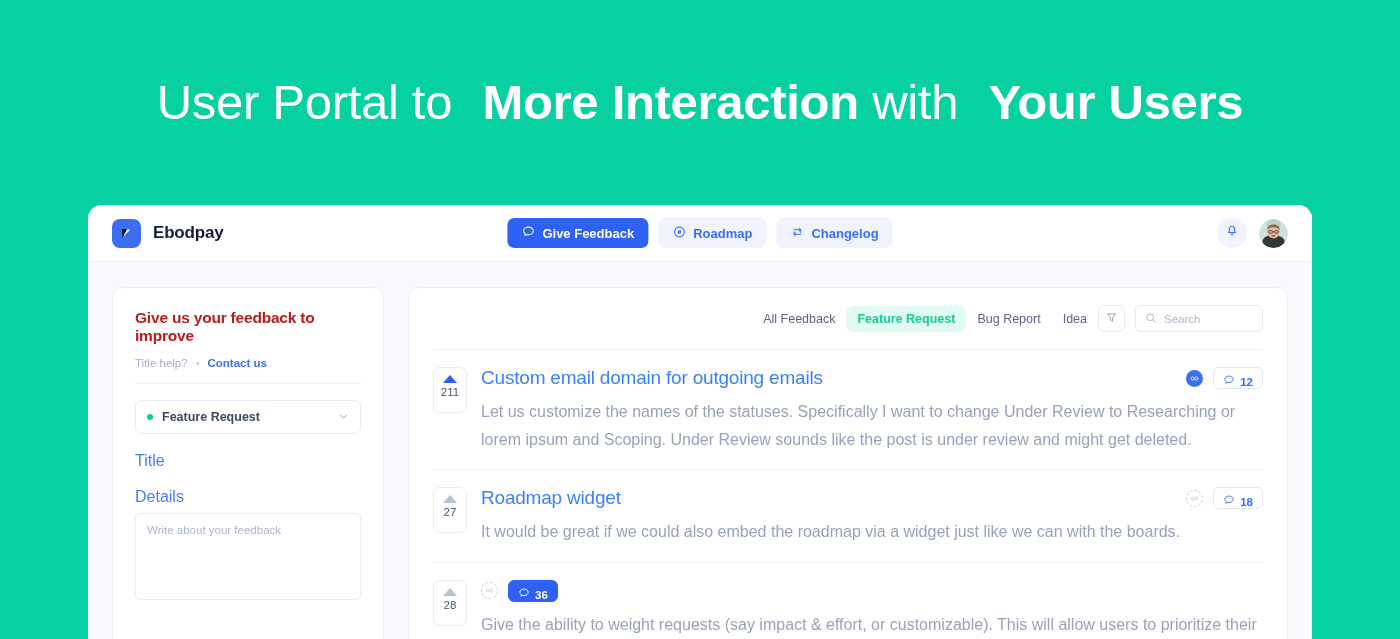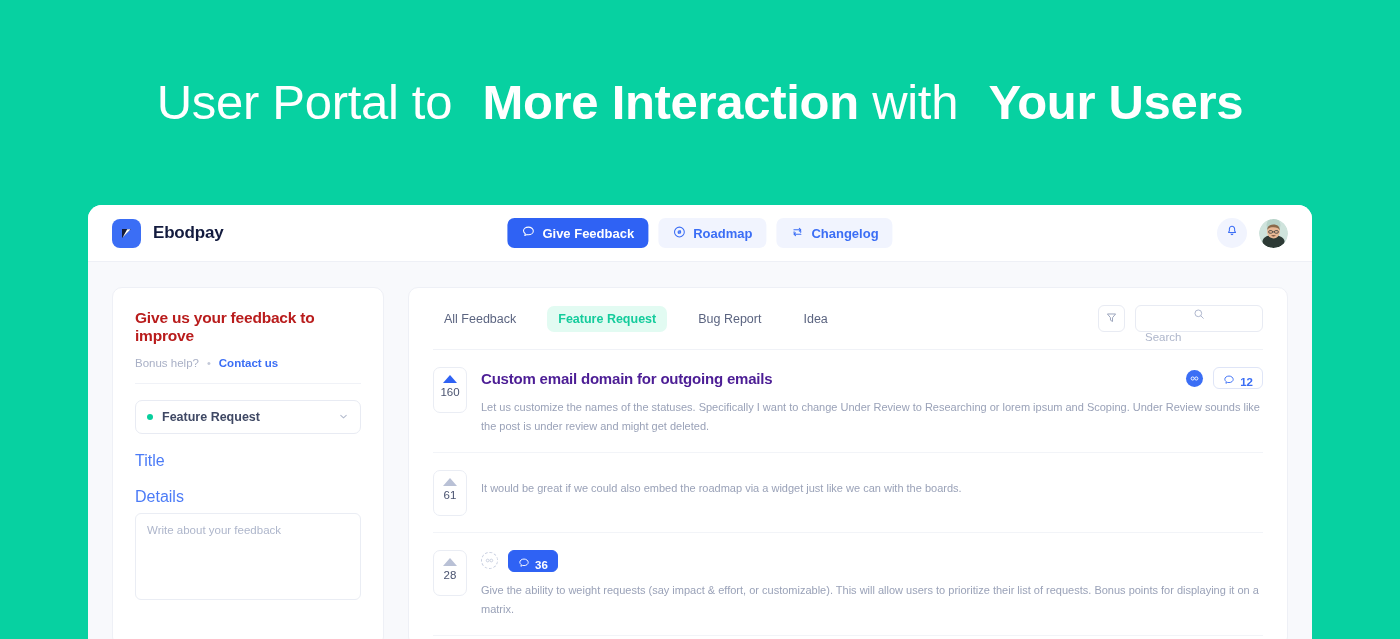--- a/index.html
+++ b/index.html
@@ -180,7 +180,7 @@
     display: flex; align-items: center;
     border-bottom: 1px solid #f0f2f7;
   }
-  .feed-tabs { display: flex; align-items: center; gap: 20px; flex: 1; }
+  .feed-tabs { display: flex; align-items: center; gap: 0; flex: 1; justify-content: flex-end; }
   .feed-tab {
     font-size: 12.5px; color: #5b6480; font-weight: 400;
     padding: 6px 11px; border-radius: 7px;

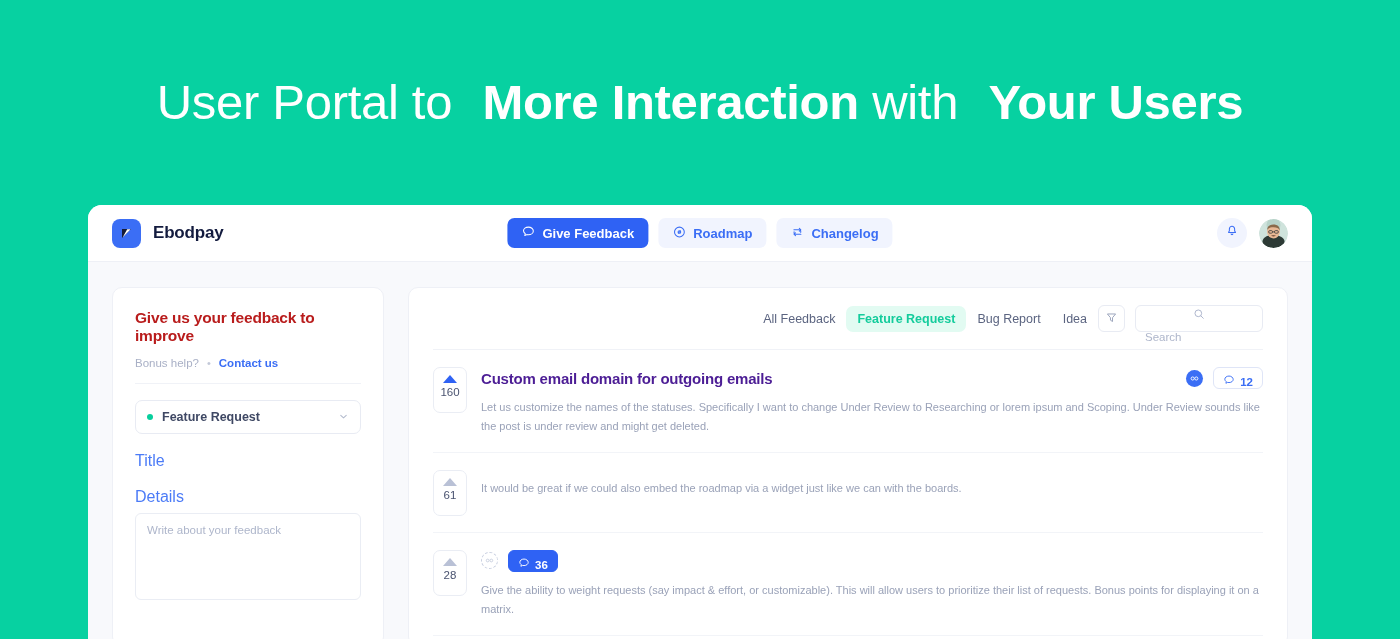--- a/index.html
+++ b/index.html
@@ -198,7 +198,7 @@
     width: 128px; height: 27px;
     border: 1px solid #e8ebf3; border-radius: 6px;
     display: flex; align-items: center; gap: 7px;
-    padding: 0 9px; background: #fff; flex-direction: column;
+    padding: 0 9px; background: #fff;
   }
   .search-input {
     border: none; outline: none; background: transparent;

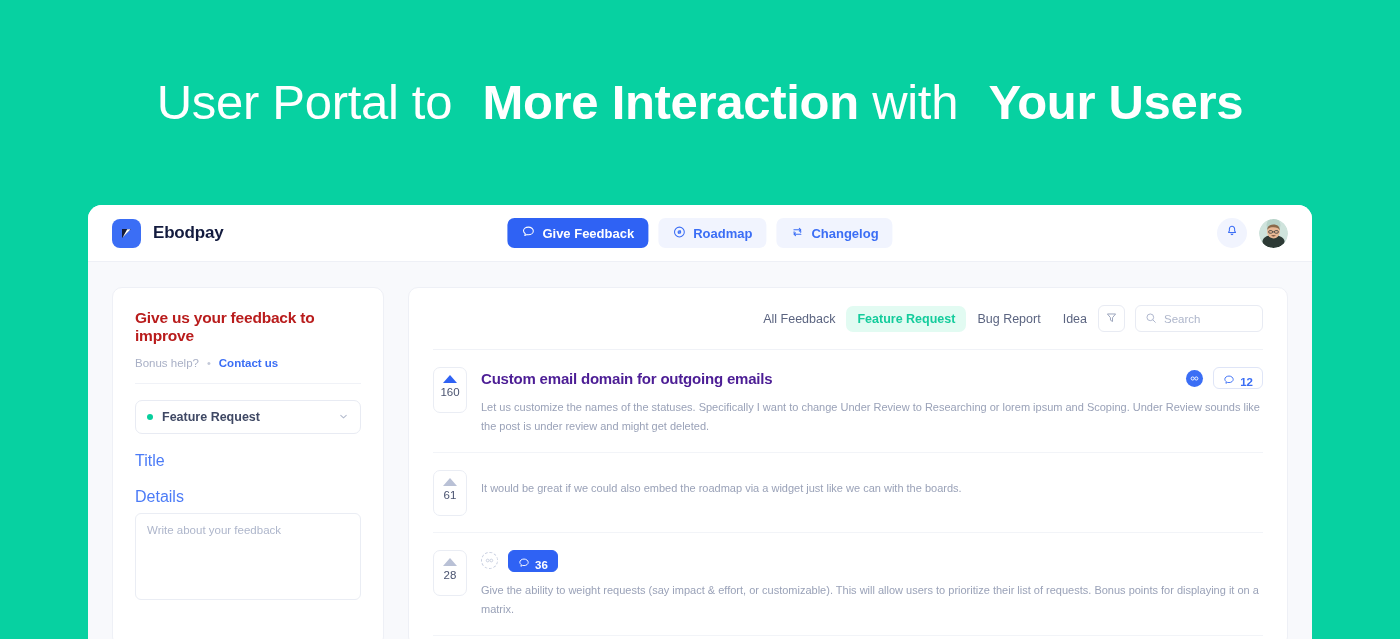--- a/index.html
+++ b/index.html
@@ -352,7 +352,7 @@
       <div class="form-title">Give us your feedback to improve</div>
 
       <div class="help-row">
-        <span class="help-text">Bonus help?</span>
+        <span class="help-text">Title help?</span>
         <span class="help-dot">•</span>
         <span class="help-link">Contact us</span>
       </div>

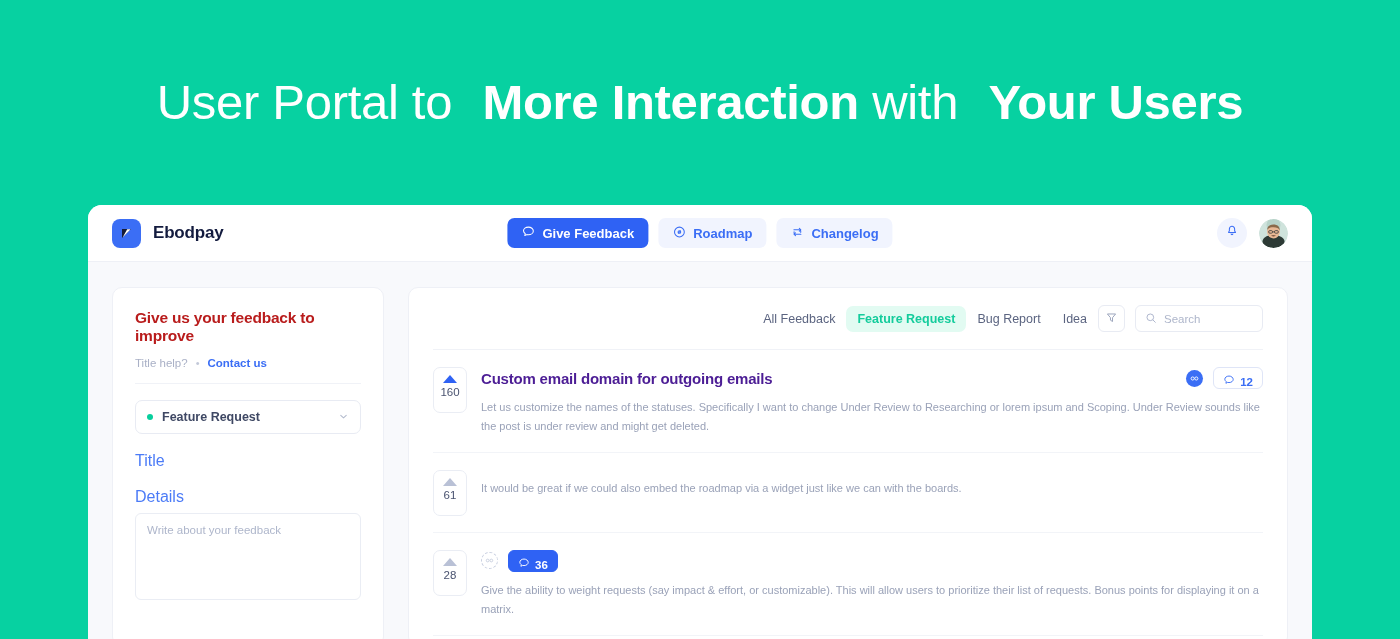--- a/index.html
+++ b/index.html
@@ -233,7 +233,7 @@
   .item-main { flex: 1; min-width: 0; }
   .item-head { display: flex; align-items: center; gap: 10px; }
   .item-title {
-    font-size: 15px; font-weight: 700; color: #4c1d95;
+    font-size: 19px; font-weight: 400; color: #3b82f6;
     letter-spacing: -0.2px; flex: 1;
     cursor: pointer;
   }

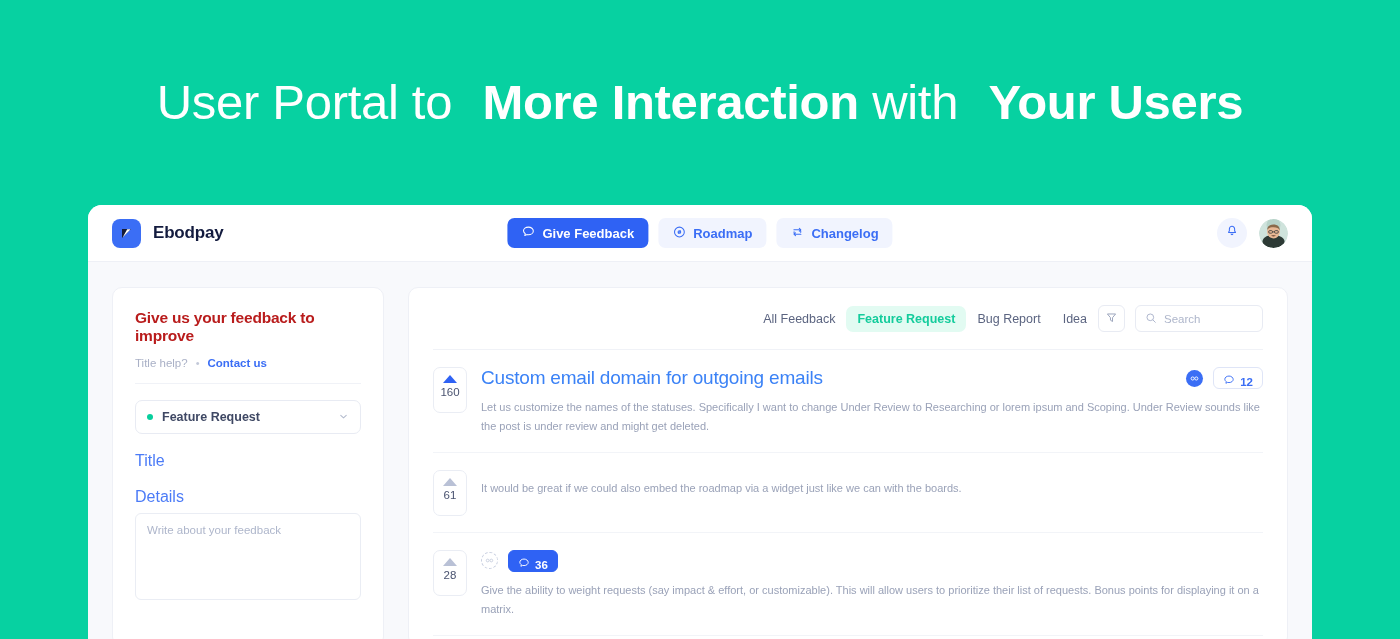--- a/index.html
+++ b/index.html
@@ -409,7 +409,7 @@
       <div class="feed-item">
         <div class="vote-box voted">
           <span class="vote-tri"></span>
-          <span class="vote-count">160</span>
+          <span class="vote-count">211</span>
         </div>
         <div class="item-main">
           <div class="item-head">

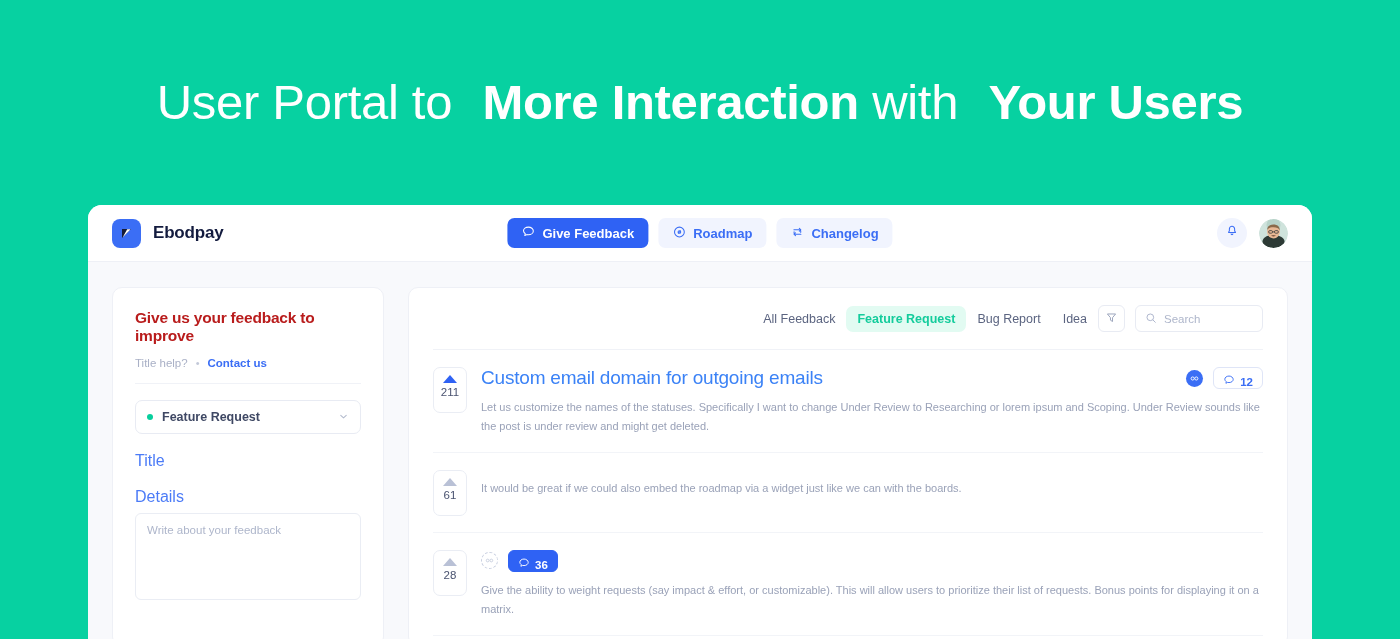--- a/index.html
+++ b/index.html
@@ -239,7 +239,7 @@
   }
   .item-desc {
     margin-top: 9px;
-    font-size: 11px; line-height: 1.72;
+    font-size: 16px; line-height: 1.72;
     color: #9aa2b8;
   }
   .status-dot-icon {

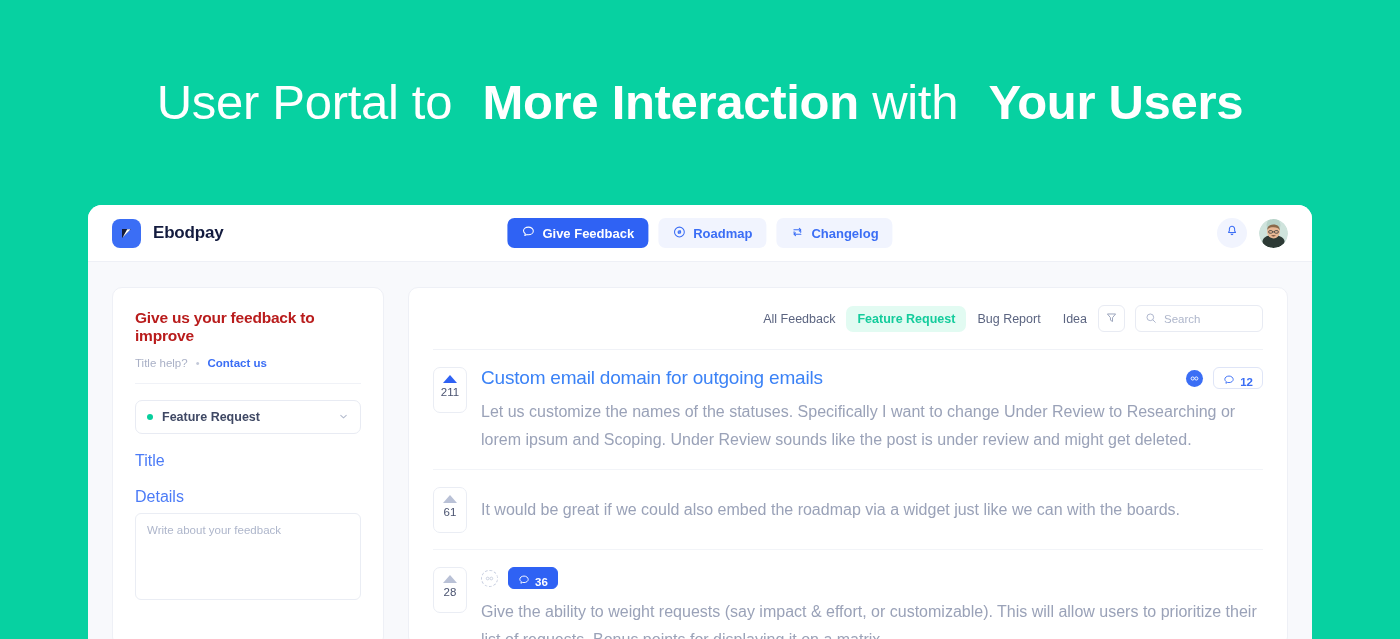--- a/index.html
+++ b/index.html
@@ -439,6 +439,23 @@
           <span class="vote-count">61</span>
         </div>
         <div class="item-main">
+          <div class="item-head">
+            <div class="item-title">Roadmap widget</div>
+            <div class="status-dot-icon outline">
+              <svg width="11" height="11" viewBox="0 0 12 12">
+                <circle cx="4" cy="6" r="1.5" fill="none" stroke="#c2c9da" stroke-width="0.9"></circle>
+                <circle cx="8" cy="6" r="1.5" fill="none" stroke="#c2c9da" stroke-width="0.9"></circle>
+              </svg>
+            </div>
+            <div class="comment-pill">
+              <span>
+                <svg width="12" height="12" viewBox="0 0 14 14" fill="none">
+                  <path d="M7 2.4c-2.7 0-4.9 1.6-4.9 3.7 0 1.1.7 2.1 1.7 2.8l-.4 1.9 2-1c.5.1 1 .2 1.6.2 2.7 0 4.9-1.6 4.9-3.7S9.7 2.4 7 2.4z" stroke="#3b6ef5" stroke-width="1.1" stroke-linejoin="round"></path>
+                </svg>
+              </span>
+              <span>18</span>
+            </div>
+          </div>
           <div class="item-desc">It would be great if we could also embed the roadmap via a widget just like we can with the boards.</div>
         </div>
       </div>

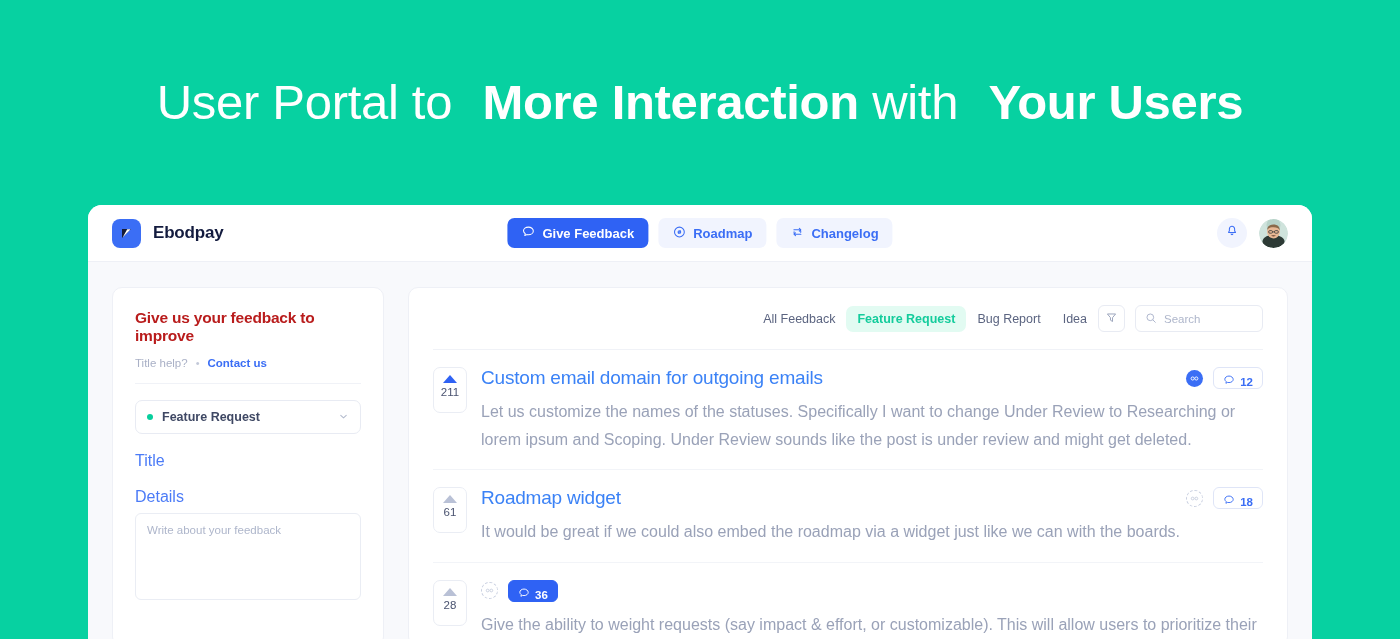--- a/index.html
+++ b/index.html
@@ -436,7 +436,7 @@
       <div class="feed-item">
         <div class="vote-box">
           <span class="vote-tri"></span>
-          <span class="vote-count">61</span>
+          <span class="vote-count">27</span>
         </div>
         <div class="item-main">
           <div class="item-head">

